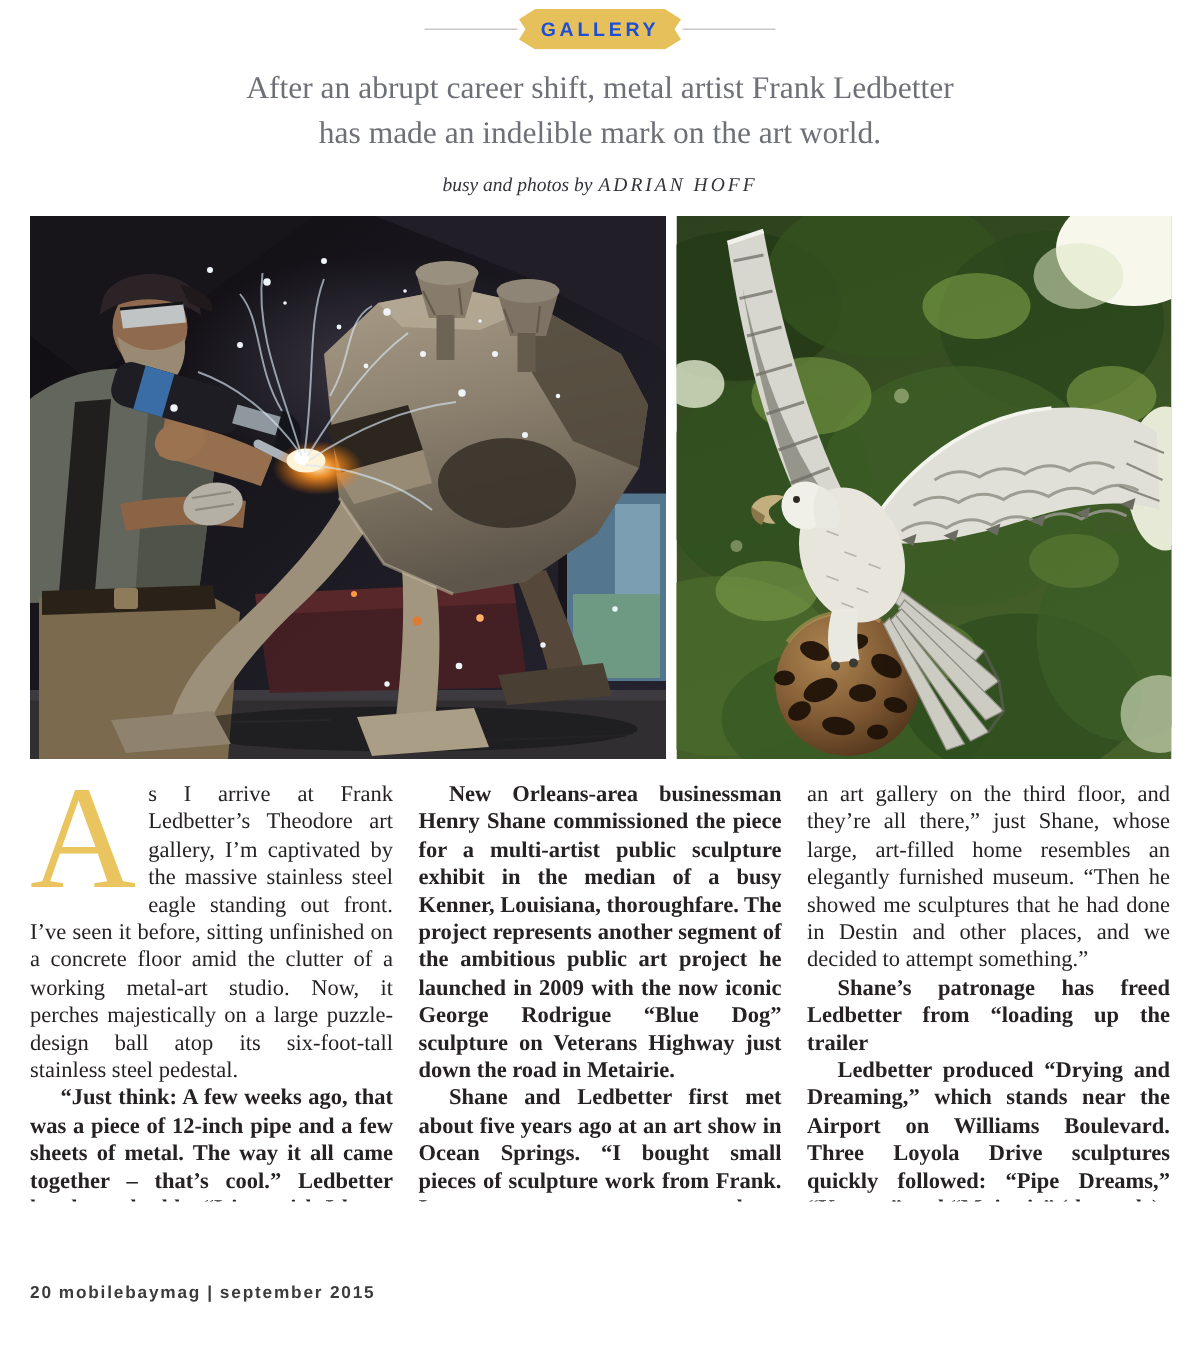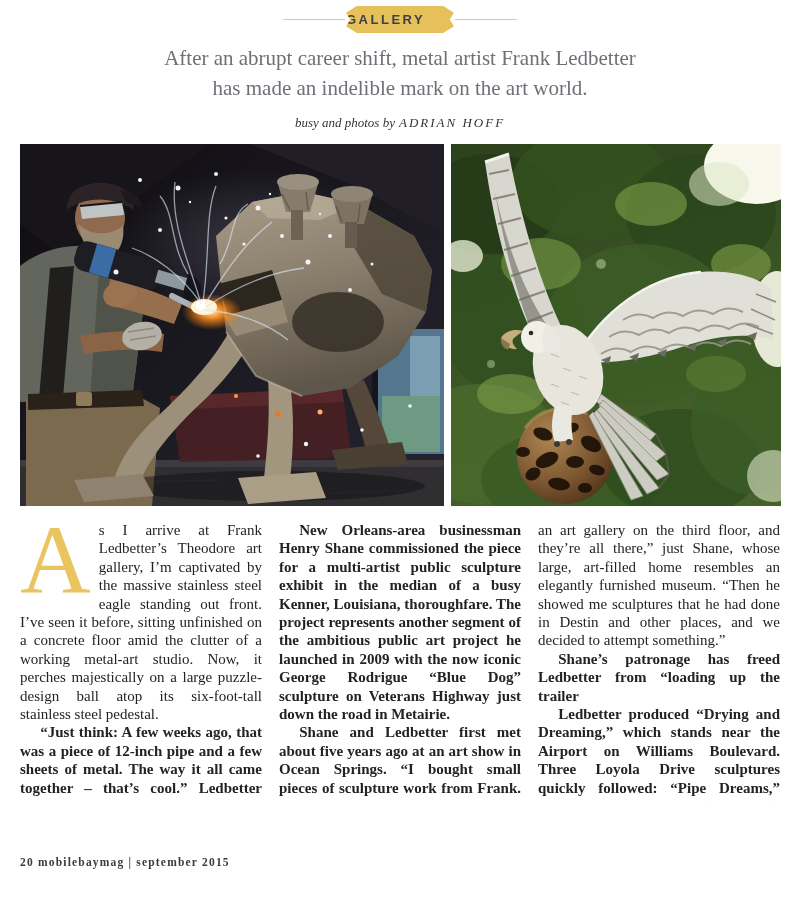--- a/index.html
+++ b/index.html
@@ -13,8 +13,8 @@
   .badge{
     width:108px;height:27px;margin:0 1px;background:var(--badge-gold,#e6c05b);
     clip-path:polygon(10% 0,90% 0,100% 25%,96% 50%,100% 75%,90% 100%,10% 100%,0 75%,4% 50%,0 25%);
-    color:#404040;font-family:"Liberation Sans",sans-serif;font-weight:bold;
-    font-size:13px;letter-spacing:2.5px;text-align:left;line-height:28px;
+    color:#1d4ed8;font-family:"Liberation Sans",sans-serif;font-weight:bold;
+    font-size:13px;letter-spacing:2.5px;text-align:center;line-height:28px;
   }
   
   h1.title{

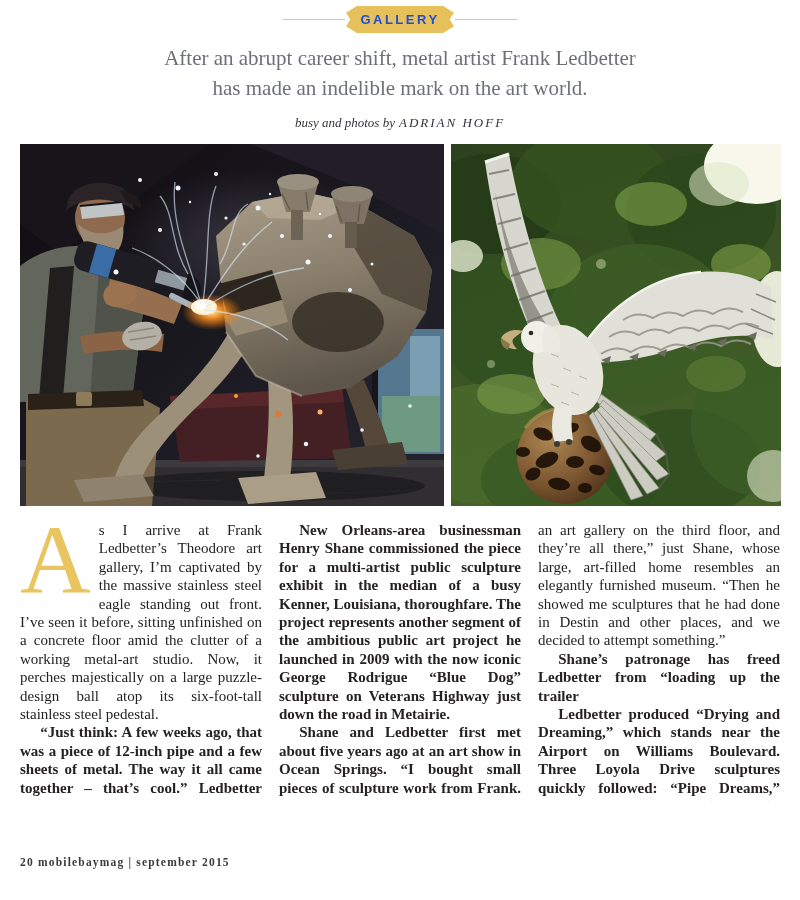--- a/index.html
+++ b/index.html
@@ -49,7 +49,7 @@
   .folio{
     position:absolute;left:20px;top:856px;font-size:11.5px;font-weight:bold;
     letter-spacing:1.2px;color:var(--footer-text,#3b3b3b);
-    font-family:Liberation Serif, serif;
+    font-family:Liberation Sans, sans-serif;
   }
   .folio span{margin-right:4px;}
 </style>

